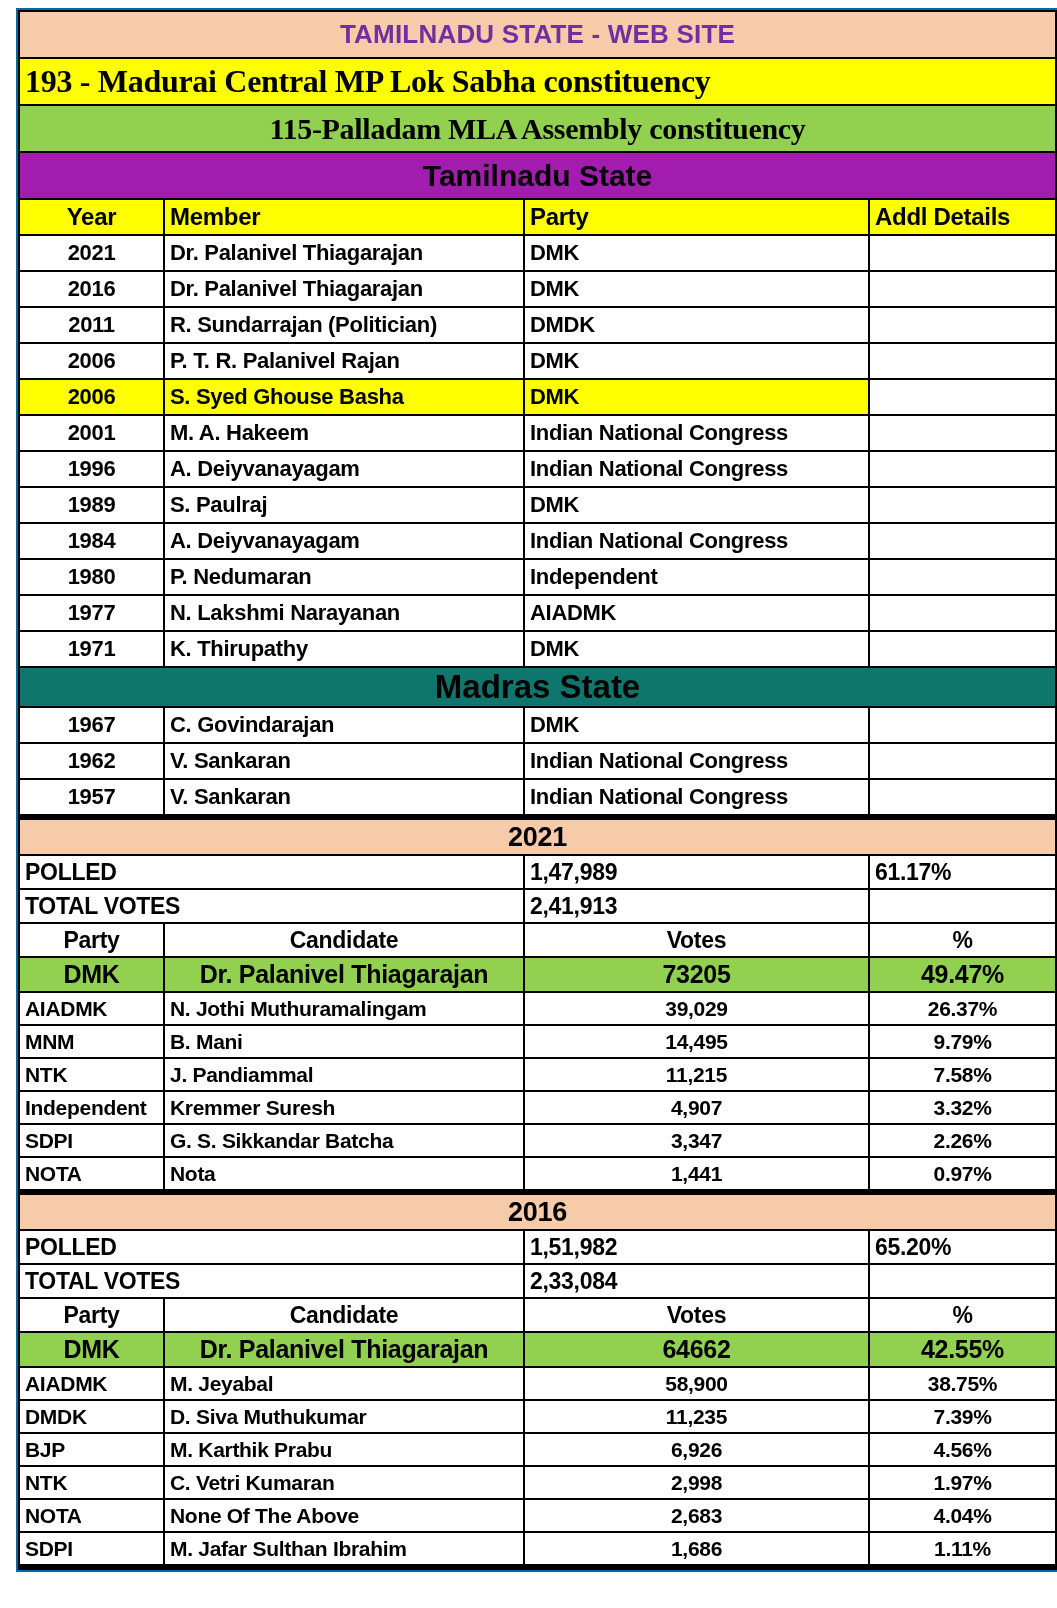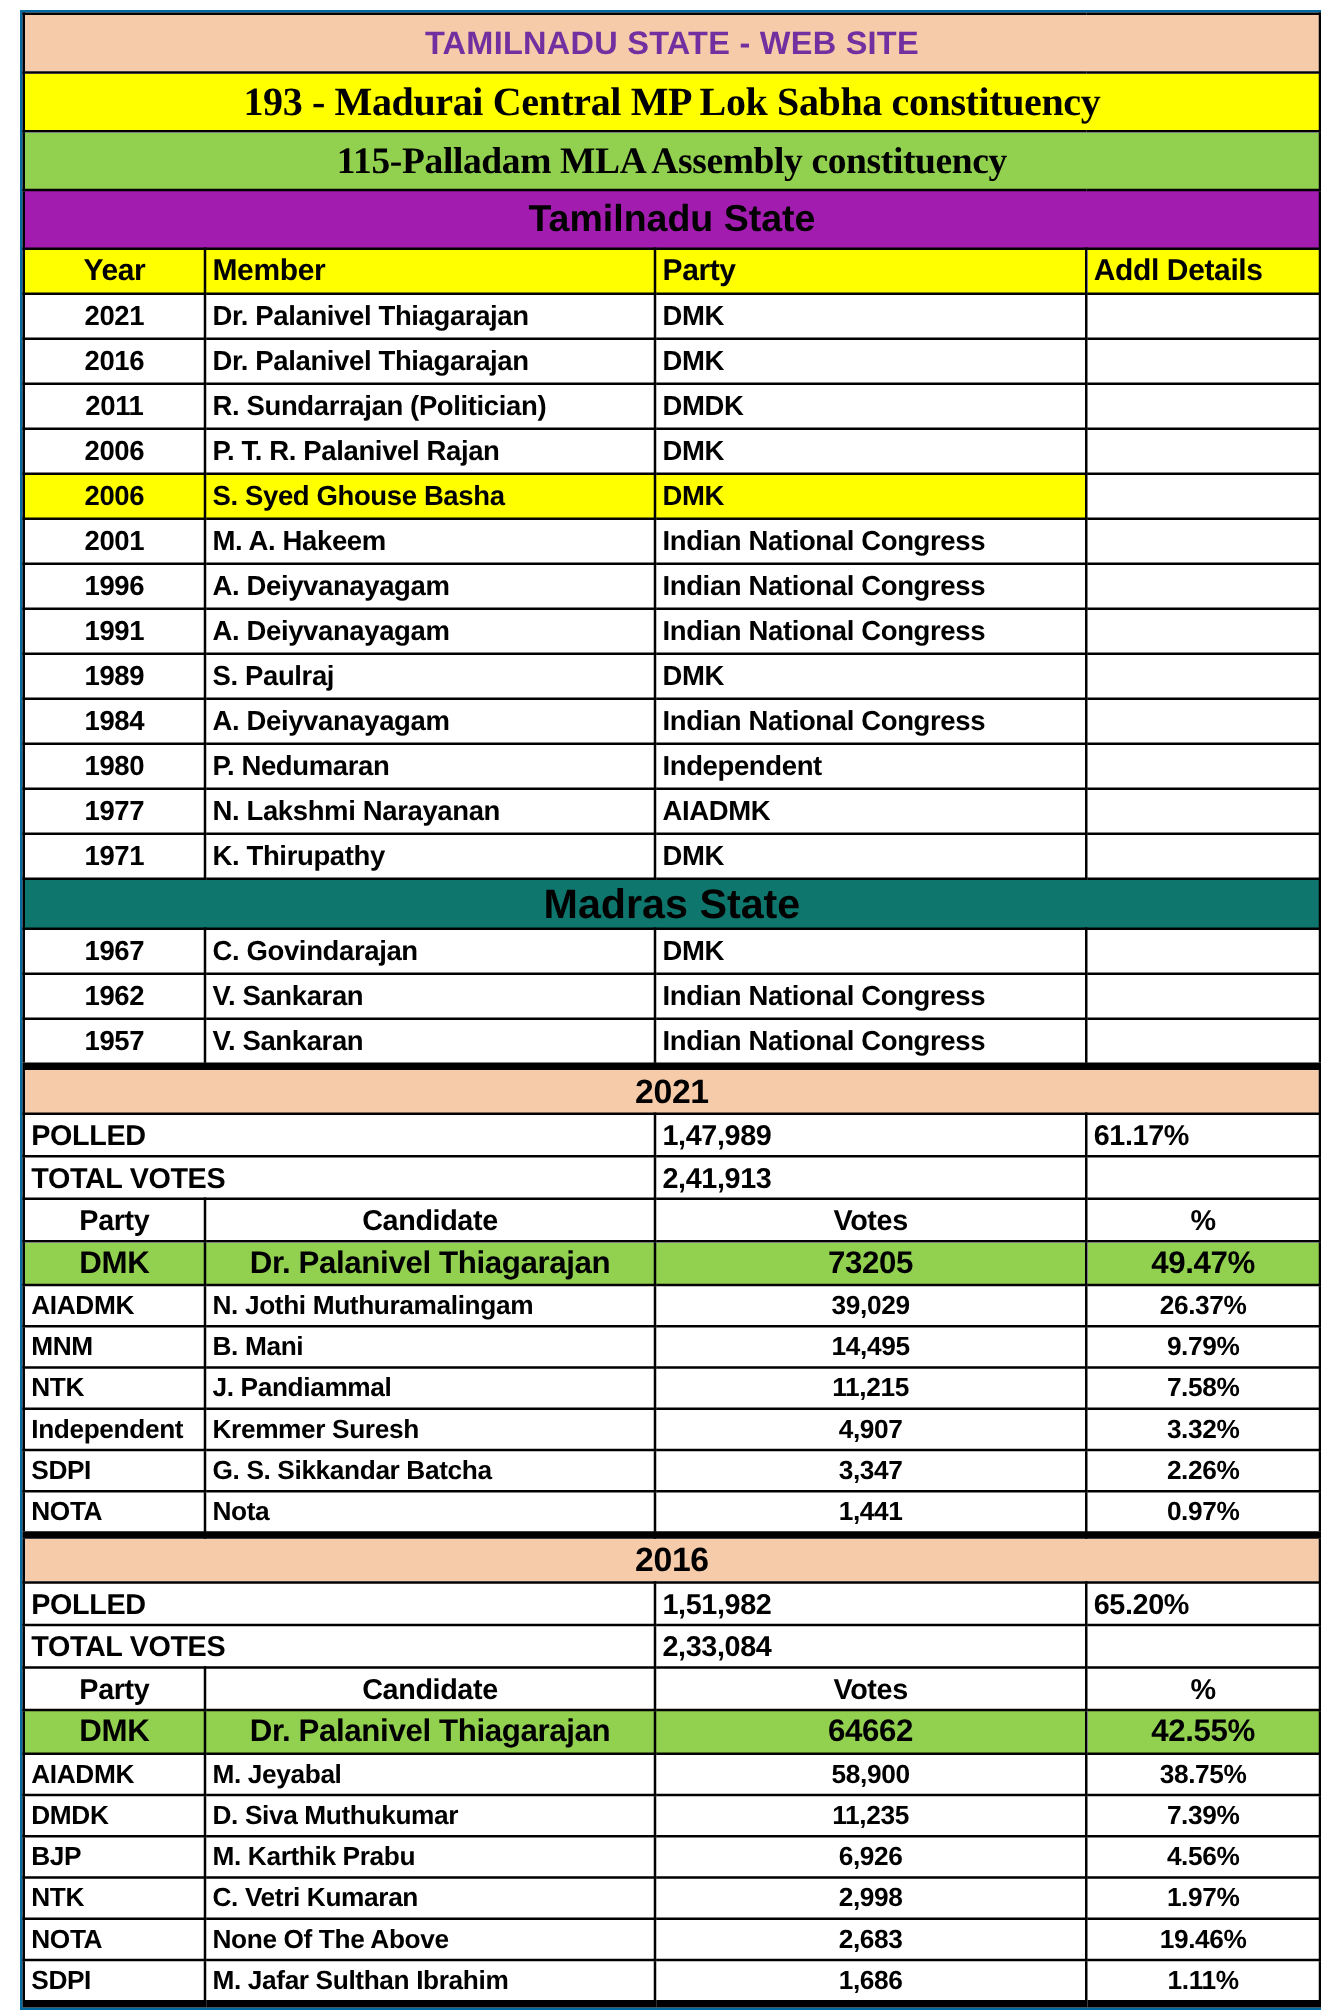--- a/index.html
+++ b/index.html
@@ -9,7 +9,7 @@
   td{border:2px solid #000;padding:0 5px;font-weight:700;overflow:hidden;white-space:nowrap;vertical-align:middle;letter-spacing:-0.3px;}
   
   .site-banner td{height:45px;text-align:center;background:#F6CBA9;color:#7030A0;font-size:26px;letter-spacing:0.2px;}
-  .mp-banner td{height:45px;text-align:center;background:#FFFF00;font-family:"Liberation Serif",serif;font-size:32px;}
+  .mp-banner td{height:45px;text-align:left;background:#FFFF00;font-family:"Liberation Serif",serif;font-size:32px;}
   .mla-banner td{height:45px;text-align:center;background:#92D050;font-family:"Liberation Serif",serif;font-size:30px;}
   .state-banner td{height:45px;text-align:center;background:#a21caf;font-size:30px;letter-spacing:0px;}
   

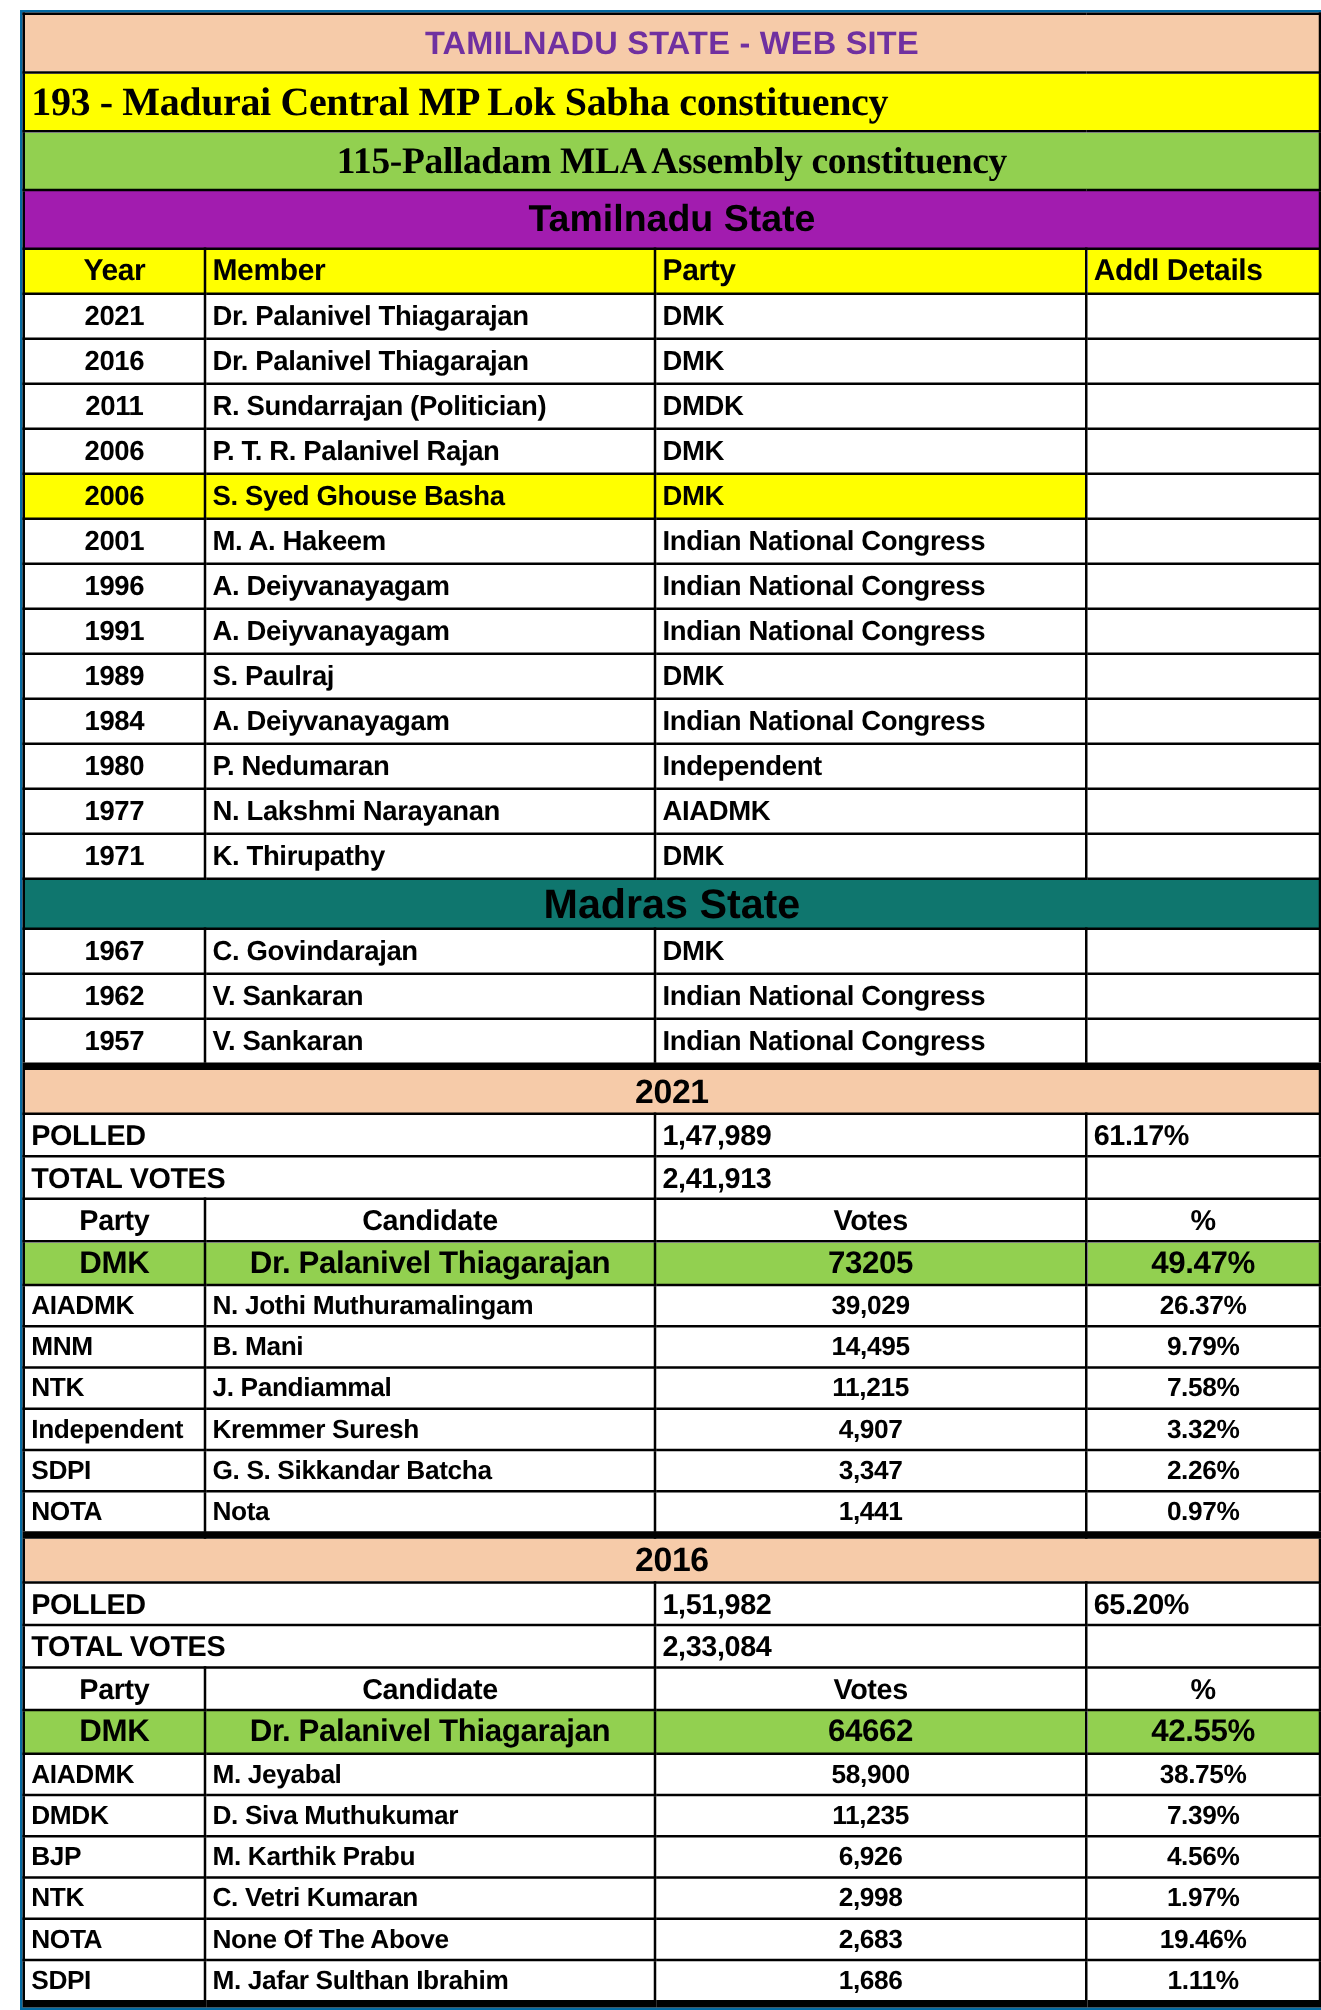--- a/index.html
+++ b/index.html
@@ -104,12 +104,6 @@
     <td></td>
   </tr>
   <tr class="m-row">
-    <td class="year">1991</td>
-    <td>A. Deiyvanayagam</td>
-    <td>Indian National Congress</td>
-    <td></td>
-  </tr>
-  <tr class="m-row">
     <td class="year">1989</td>
     <td>S. Paulraj</td>
     <td>DMK</td>

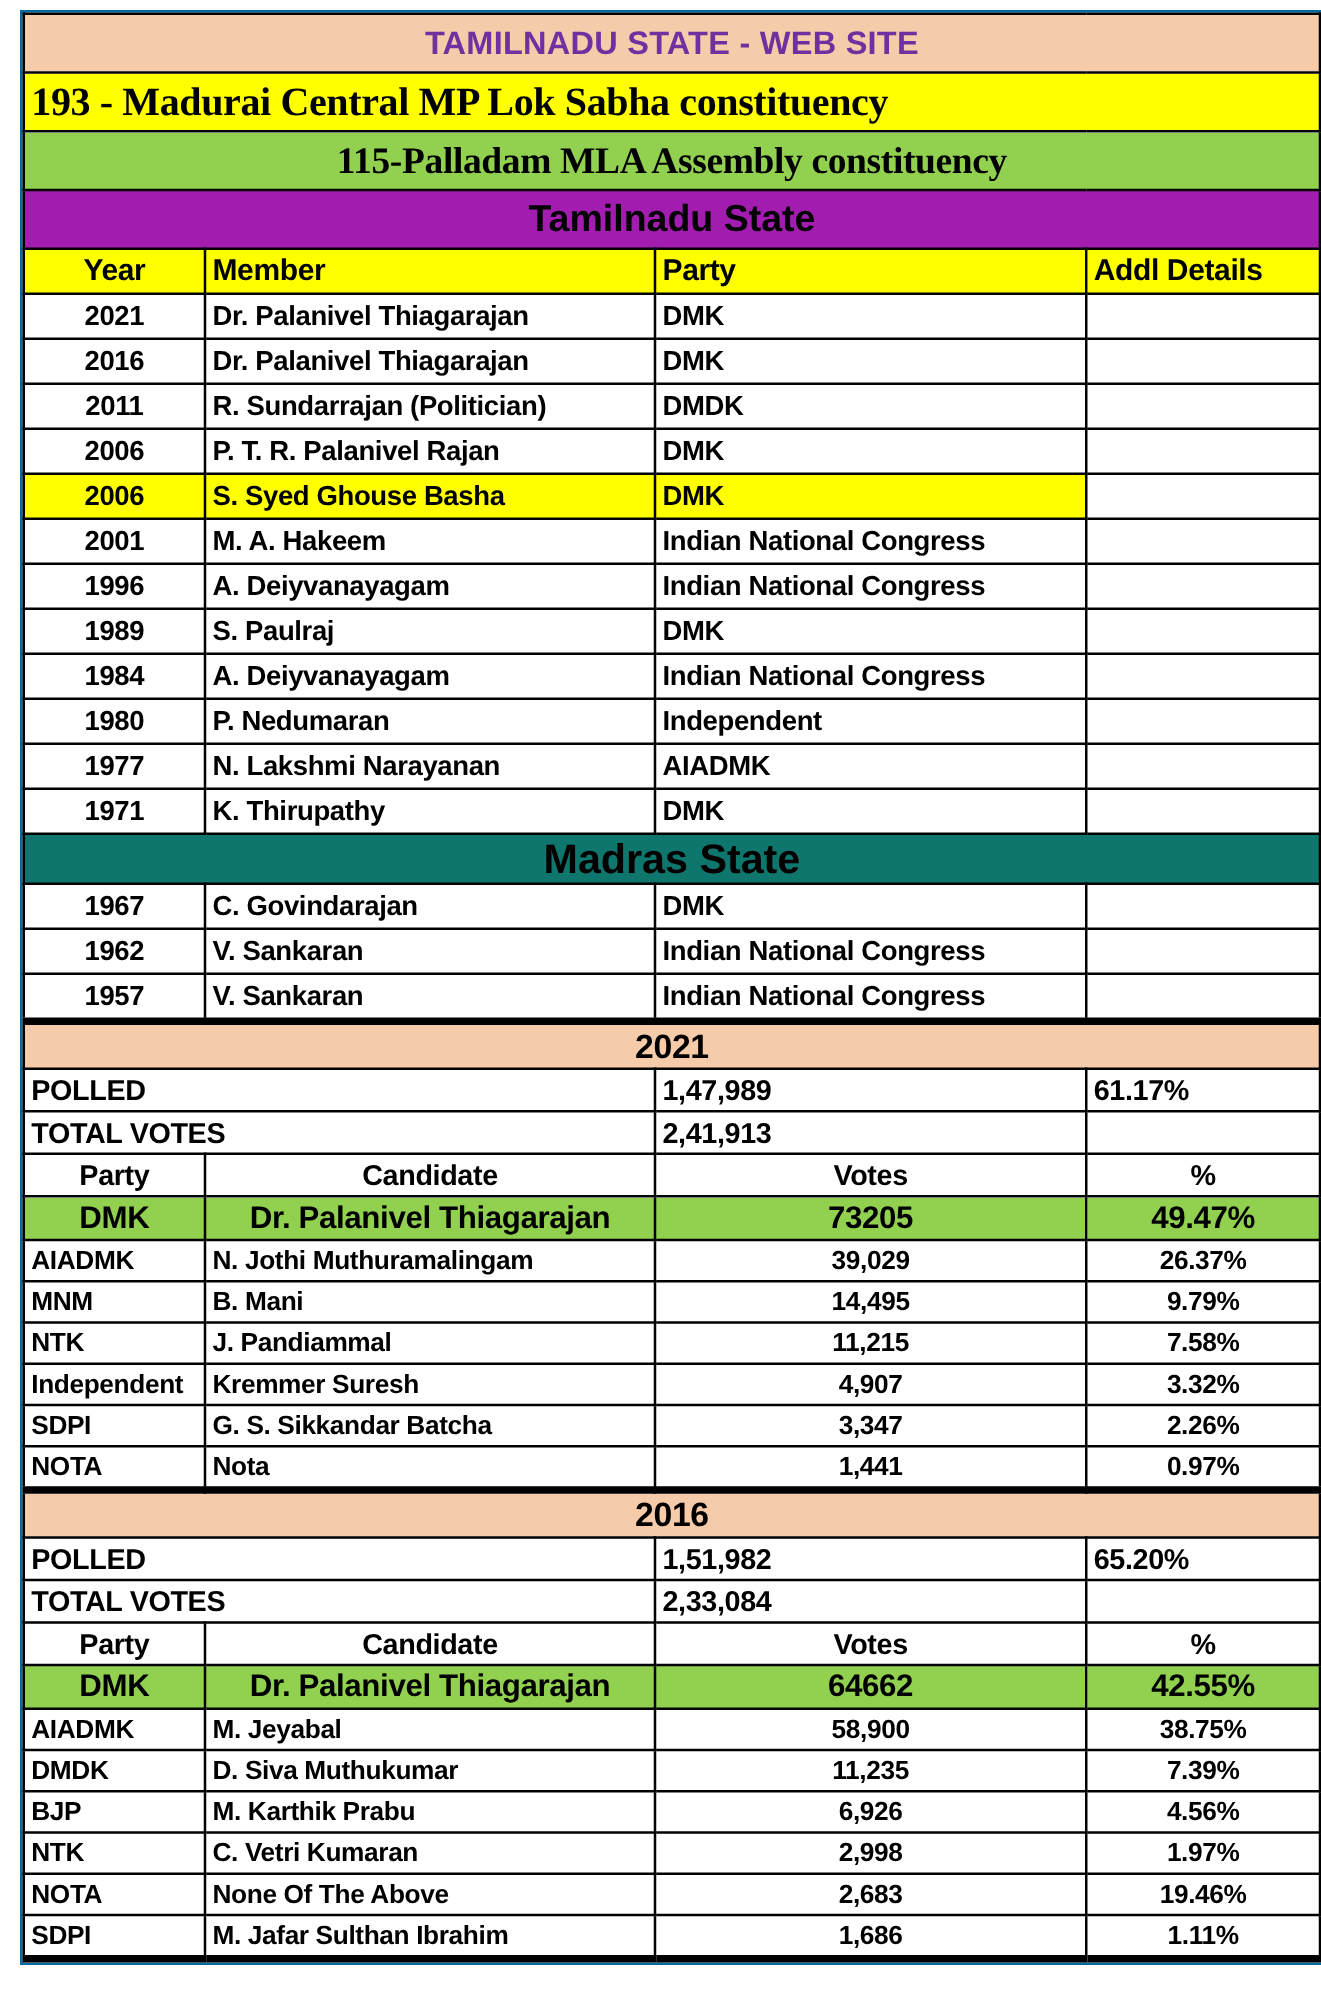--- a/index.html
+++ b/index.html
@@ -271,7 +271,7 @@
     <td>NOTA</td>
     <td>None Of The Above</td>
     <td class="num">2,683</td>
-    <td class="num">19.46%</td>
+    <td class="num">4.04%</td>
   </tr>
   <tr class="res-row last-row">
     <td>SDPI</td>

